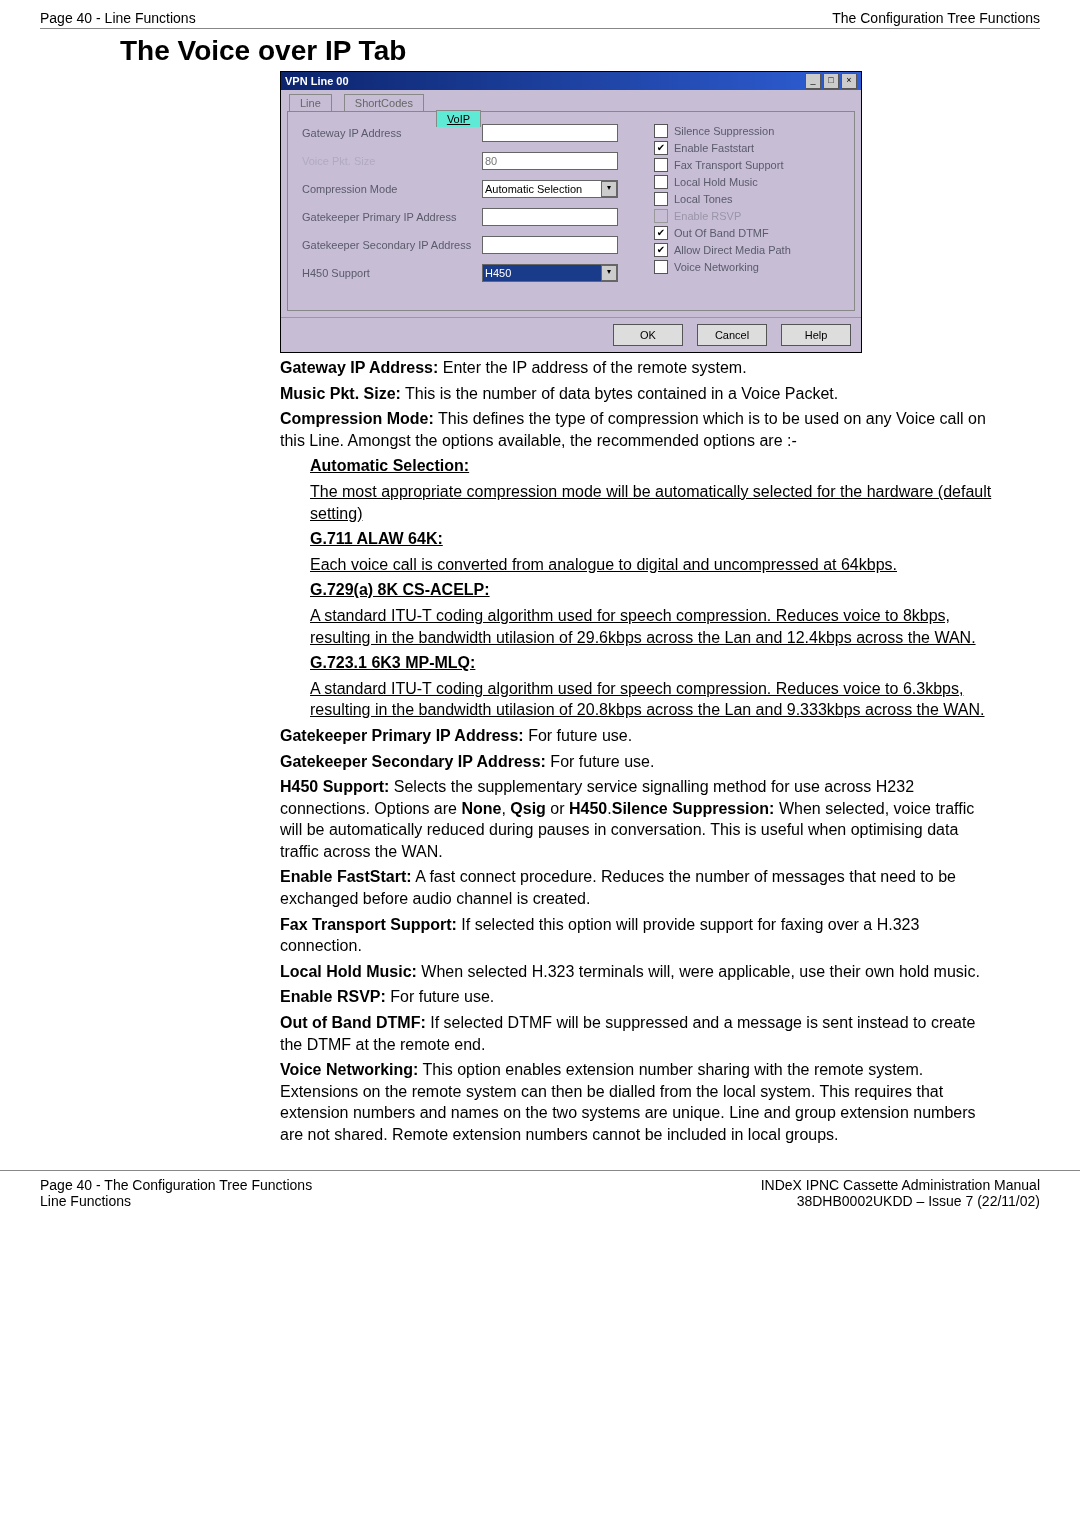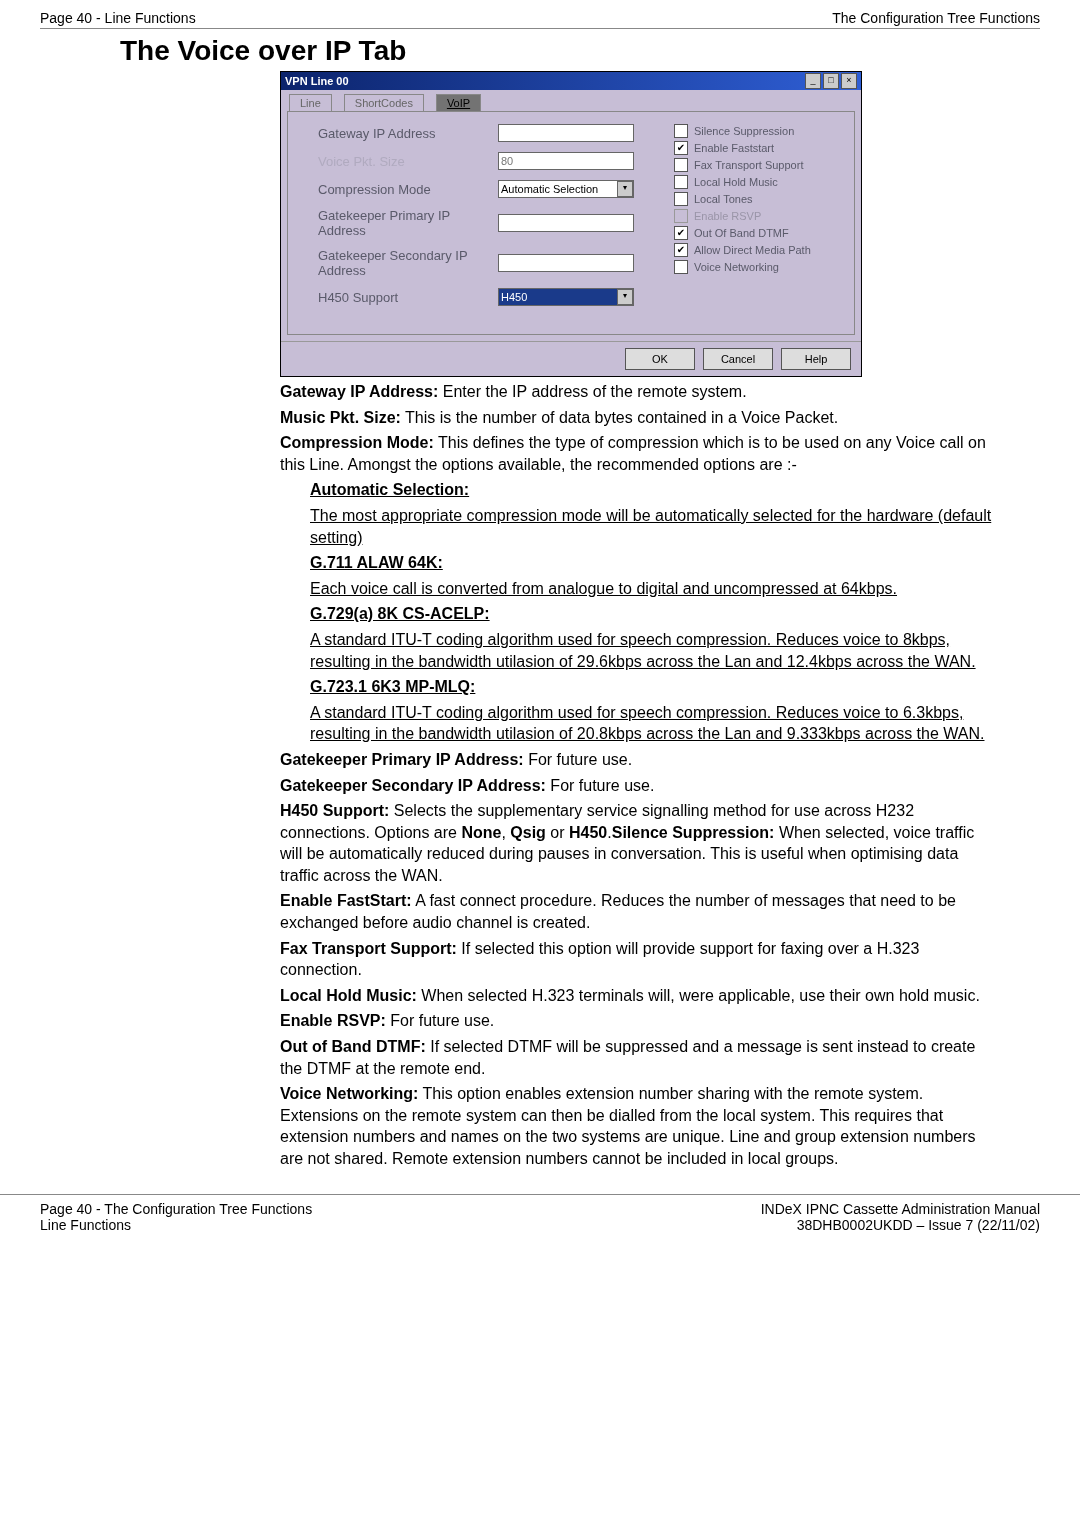--- a/index.html
+++ b/index.html
@@ -67,10 +67,10 @@
     color: #666;
   }
   .tab.active {
-    background: #737373;
+    background: #5eead4;
     color: #000;
     position: relative;
-    top: 0;
+    top: 16px;
     text-decoration: underline;
   }
   .tabpanel {

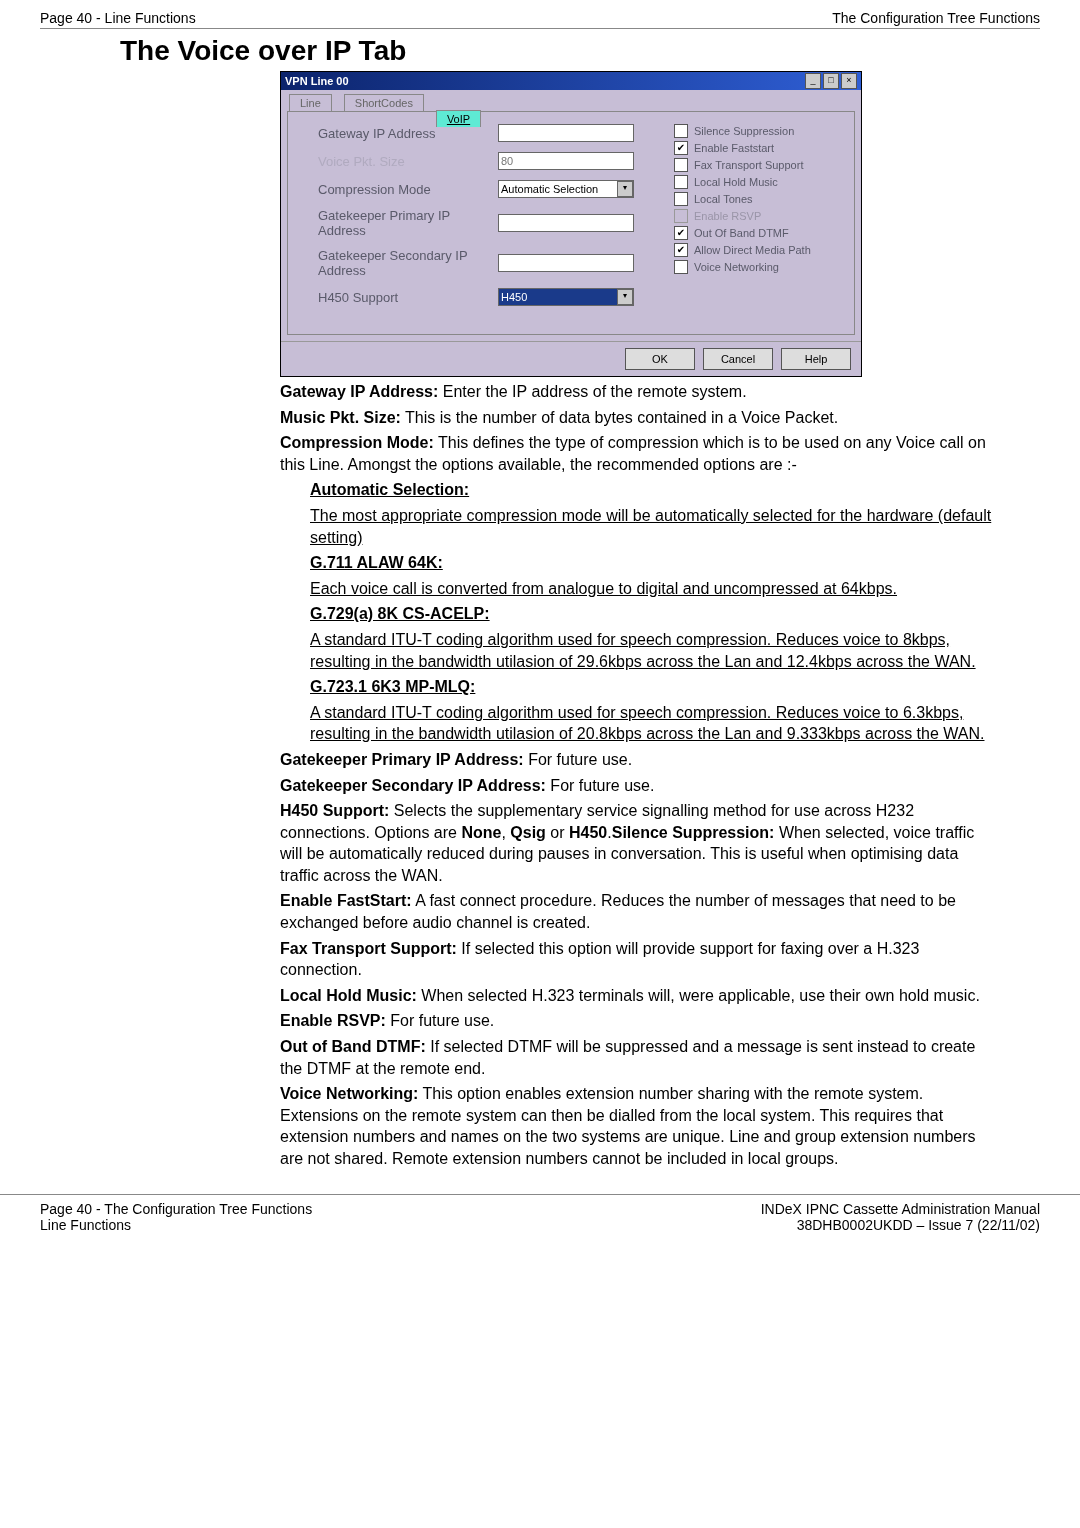--- a/index.html
+++ b/index.html
@@ -87,8 +87,7 @@
   .form-label {
     width: 180px;
     color: #5a5a6a;
-    font-size: 13px;
-    margin-left: 16px;
+    font-size: 11px;
   }
   .form-input {
     width: 130px;

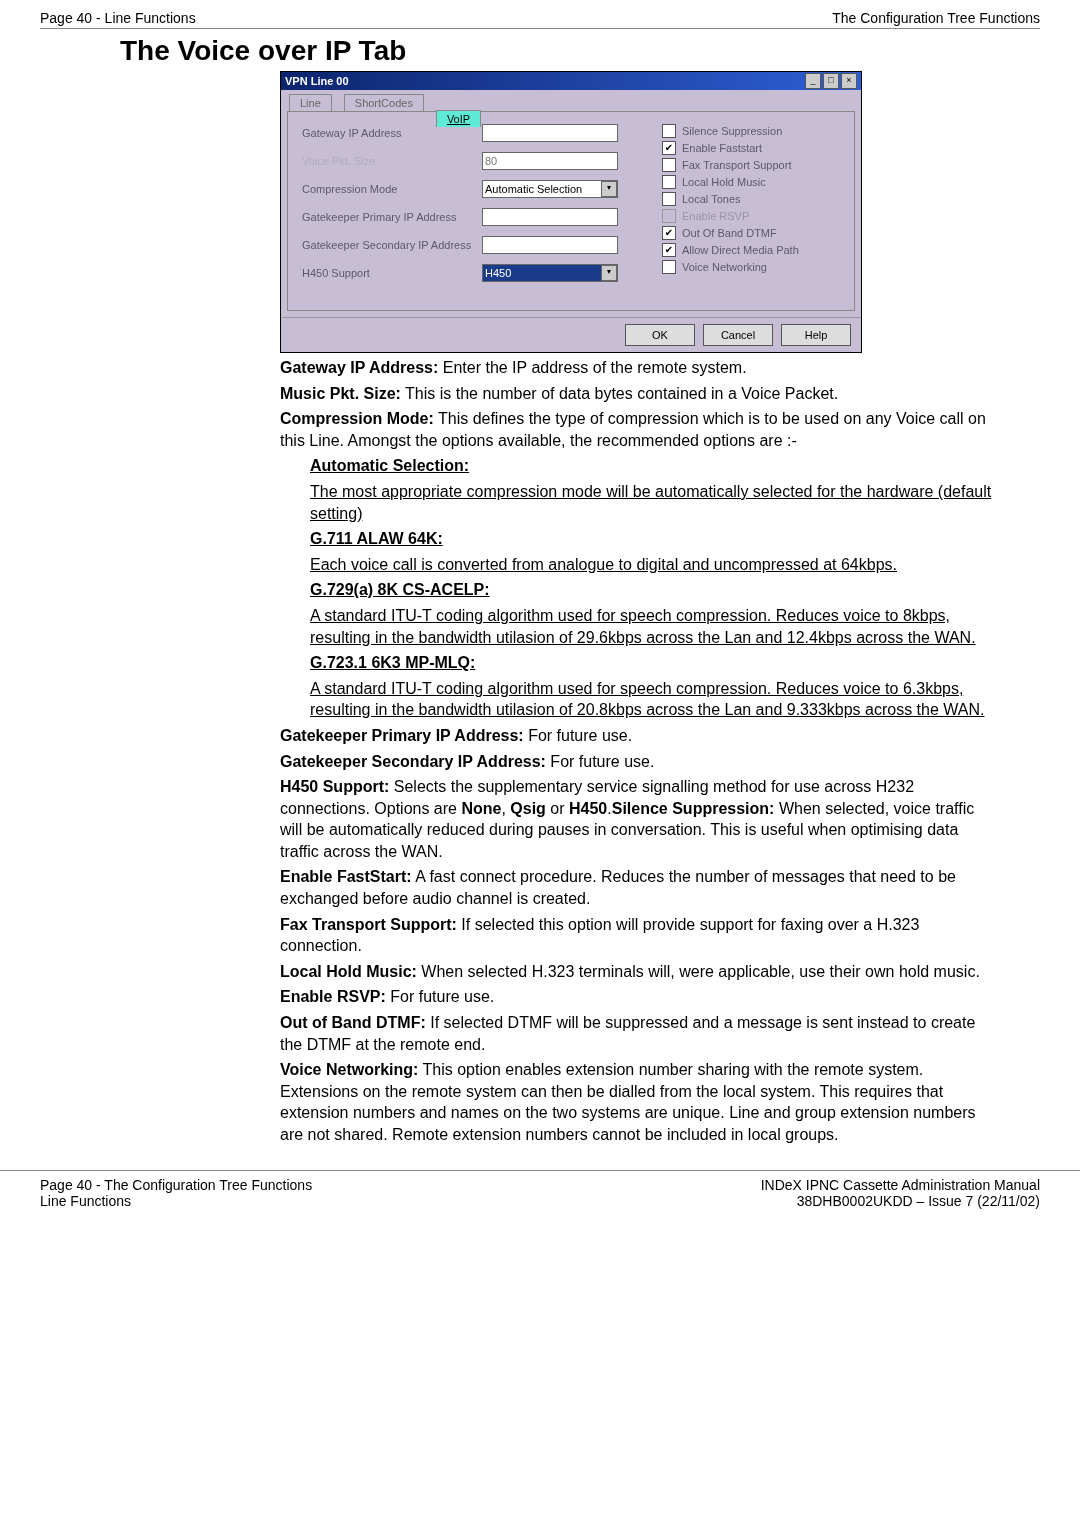--- a/index.html
+++ b/index.html
@@ -107,7 +107,7 @@
   }
   .highlighted-input { background: #1a3a8a; color: #fff; }
   .right-checks {
-    margin-left: 40px;
+    margin-left: 32px;
     display: flex;
     flex-direction: column;
     gap: 1px;

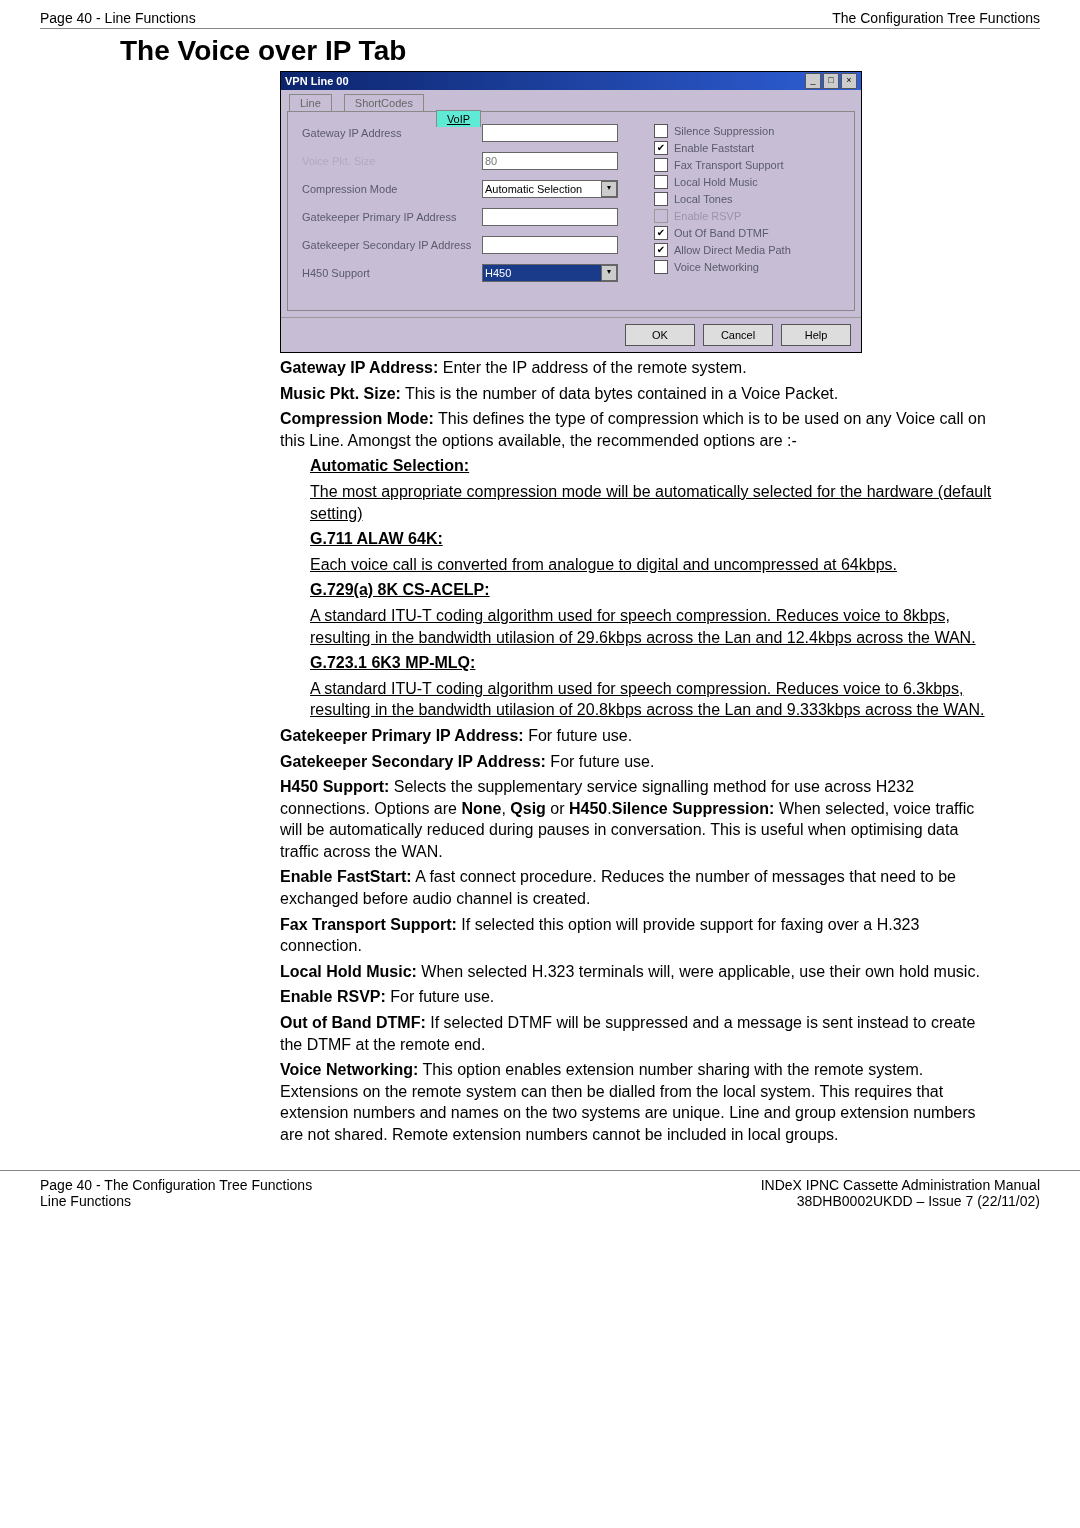--- a/index.html
+++ b/index.html
@@ -136,7 +136,7 @@
     border-top: 1px solid #999;
     display: flex;
     justify-content: flex-end;
-    gap: 8px;
+    gap: 14px;
     padding: 6px 10px;
   }
   .dlgbtn {

